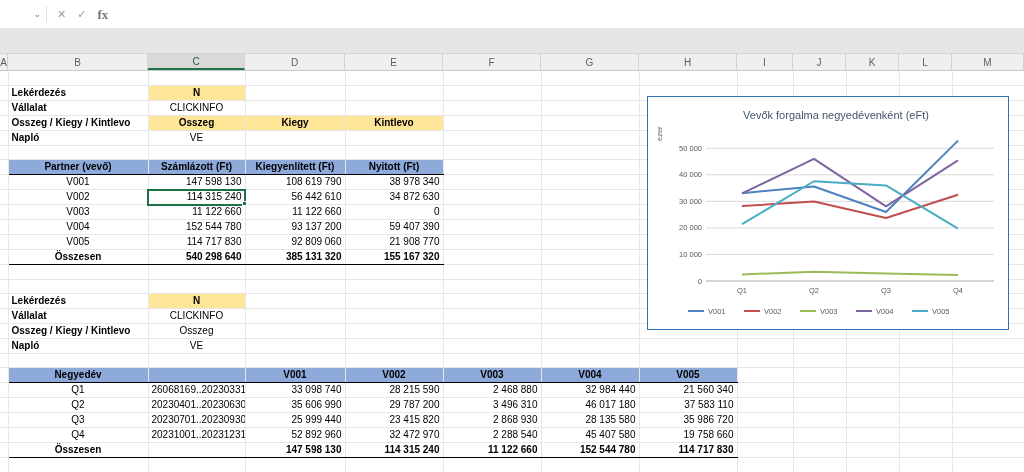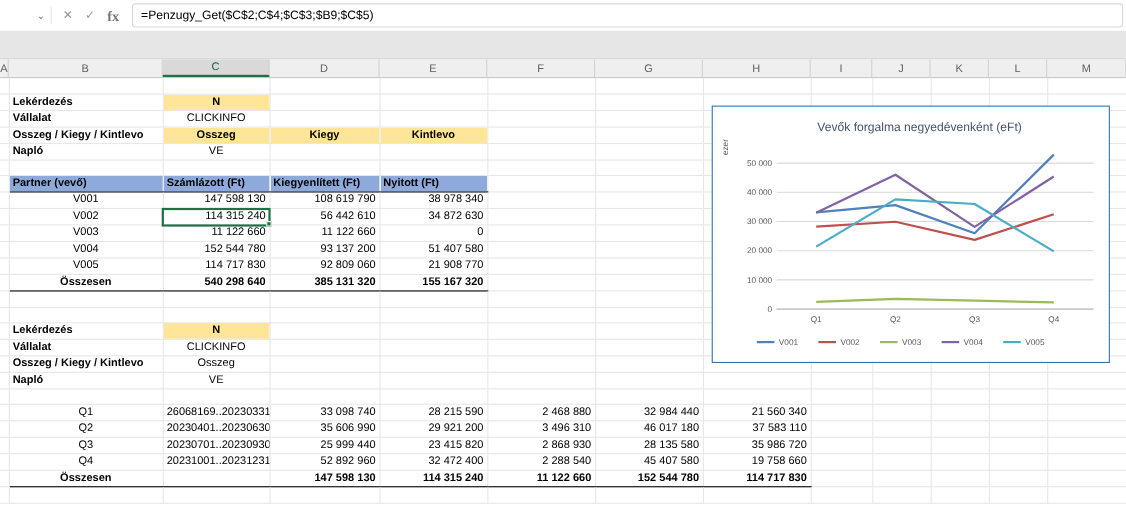--- a/index.html
+++ b/index.html
@@ -53,7 +53,6 @@
     <span class="fb-btn">✓</span>
     <span class="fb-btn fx">fx</span>
   </div>
-  <div class="formula-input">=Penzugy_Get($C$2;C$4;$C$3;$B9;$C$5)</div>
 </div>
 
 <div class="gray-strip"></div>

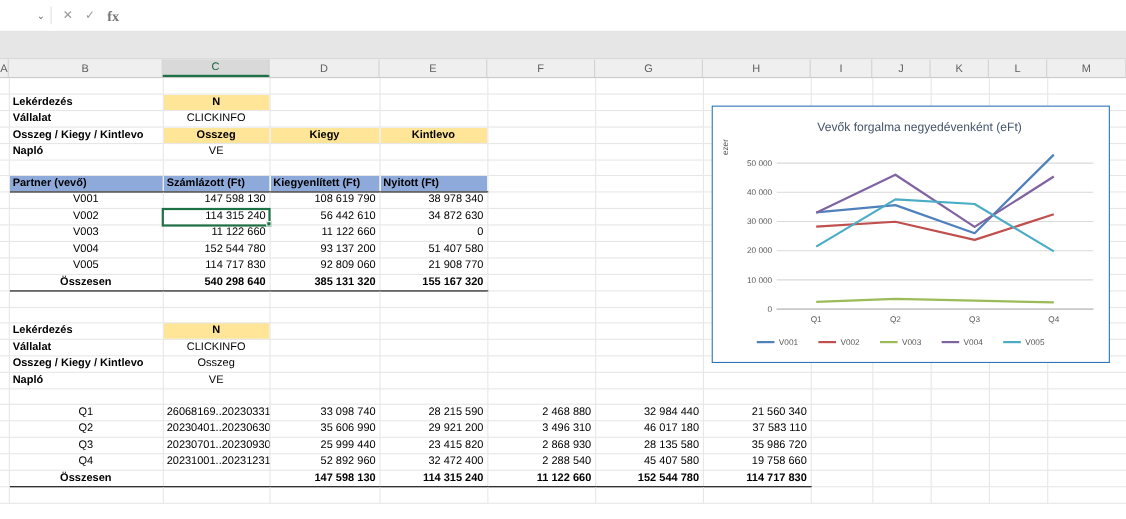--- a/index.html
+++ b/index.html
@@ -33,7 +33,7 @@
   .sheet td.c{text-align:center;}
   .sheet td.r{text-align:right;padding-left:24px;}
   .sheet td.yellow{background:#ffe598;}
-  .sheet td.hdr{background:#8eaadb;font-weight:bold;border-top:1px solid #000;border-bottom:1px solid #000;}
+  .sheet td.hdr{background:#8eaadb;font-weight:bold;text-align:center;border-top:1px solid #000;border-bottom:1px solid #000;}
   .sheet td.total{font-weight:bold;border-top:1px solid #000;border-bottom:1px solid #000;}
   .sheet td.sel{outline:2px solid #1e7145;outline-offset:-1px;position:relative;overflow:visible;}
   .sheet td.sel::after{content:"";position:absolute;right:-2px;bottom:-2px;width:5px;height:5px;background:#1e7145;border:1px solid #fff;box-sizing:border-box;}

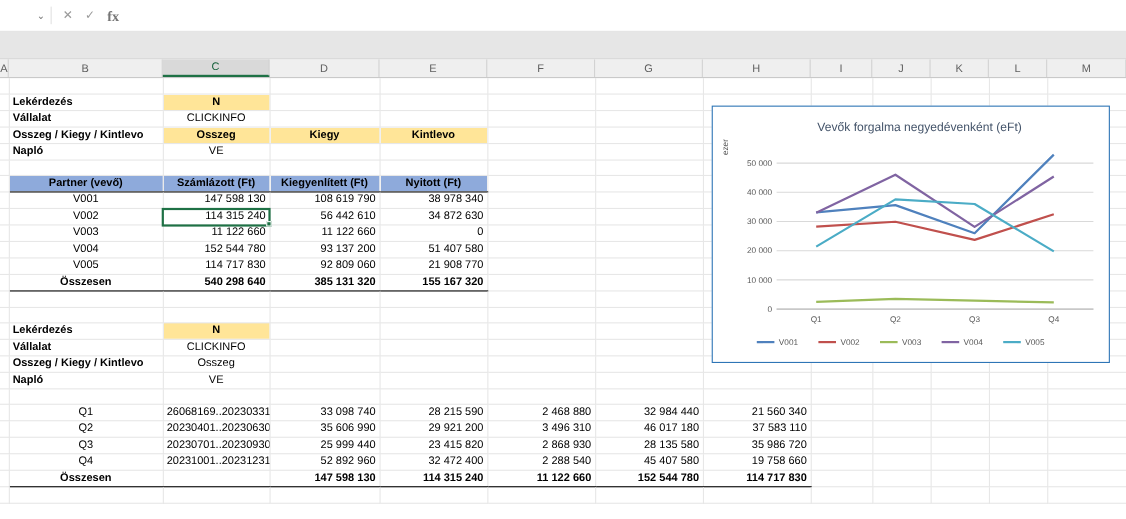--- a/index.html
+++ b/index.html
@@ -245,7 +245,7 @@
         <td class="c">V004</td>
         <td class="r">152 544 780</td>
         <td class="r">93 137 200</td>
-        <td class="r">51 407 580</td>
+        <td class="r">59 407 390</td>
         <td></td>
         <td></td>
         <td></td>

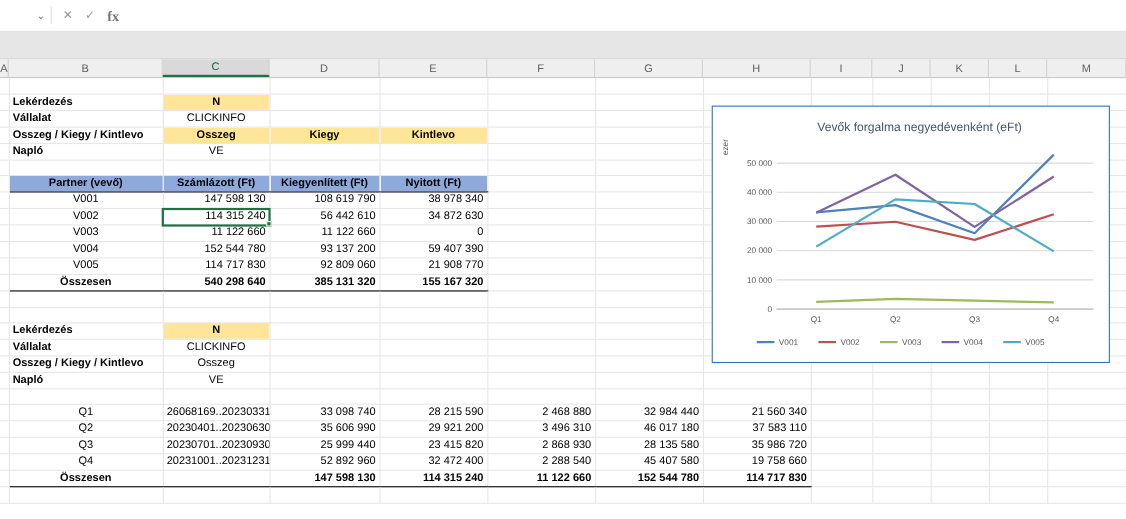--- a/index.html
+++ b/index.html
@@ -392,6 +392,21 @@
       </tr>
       <tr>
         <td></td>
+        <td class="hdr">Negyedév</td>
+        <td class="hdr"></td>
+        <td class="hdr">V001</td>
+        <td class="hdr">V002</td>
+        <td class="hdr">V003</td>
+        <td class="hdr">V004</td>
+        <td class="hdr">V005</td>
+        <td></td>
+        <td></td>
+        <td></td>
+        <td></td>
+        <td></td>
+      </tr>
+      <tr>
+        <td></td>
         <td class="c">Q1</td>
         <td class="c">26068169..20230331</td>
         <td class="r">33 098 740</td>

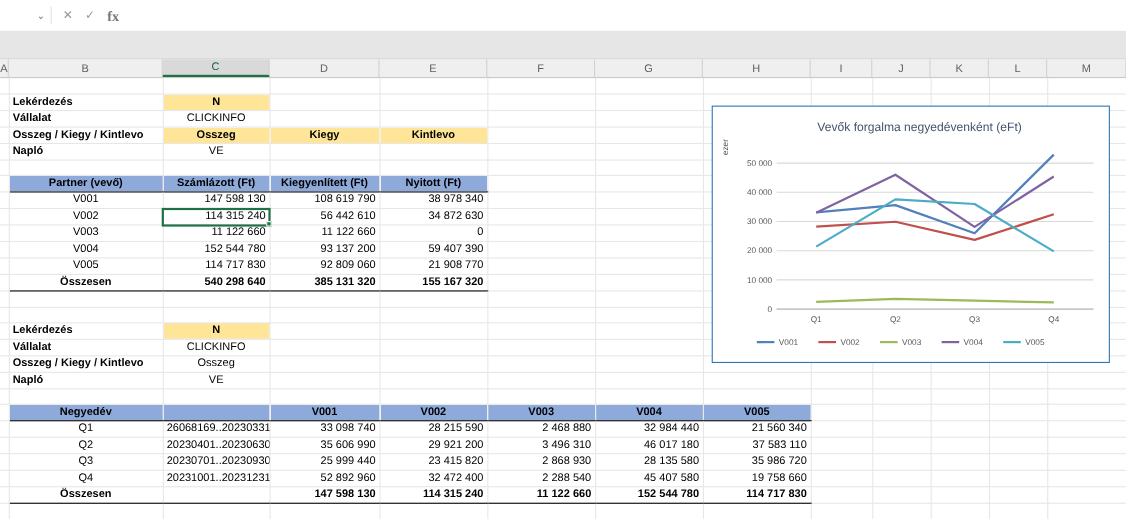--- a/index.html
+++ b/index.html
@@ -425,7 +425,7 @@
         <td class="c">Q2</td>
         <td class="c">20230401..20230630</td>
         <td class="r">35 606 990</td>
-        <td class="r">29 921 200</td>
+        <td class="r">29 787 200</td>
         <td class="r">3 496 310</td>
         <td class="r">46 017 180</td>
         <td class="r">37 583 110</td>

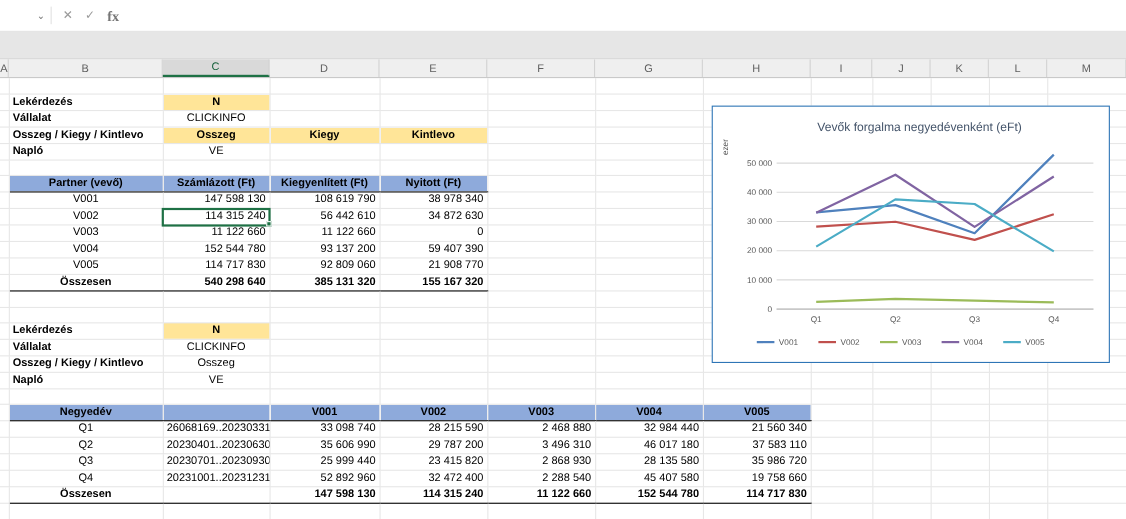--- a/index.html
+++ b/index.html
@@ -455,7 +455,7 @@
         <td class="c">Q4</td>
         <td class="c">20231001..20231231</td>
         <td class="r">52 892 960</td>
-        <td class="r">32 472 400</td>
+        <td class="r">32 472 970</td>
         <td class="r">2 288 540</td>
         <td class="r">45 407 580</td>
         <td class="r">19 758 660</td>

